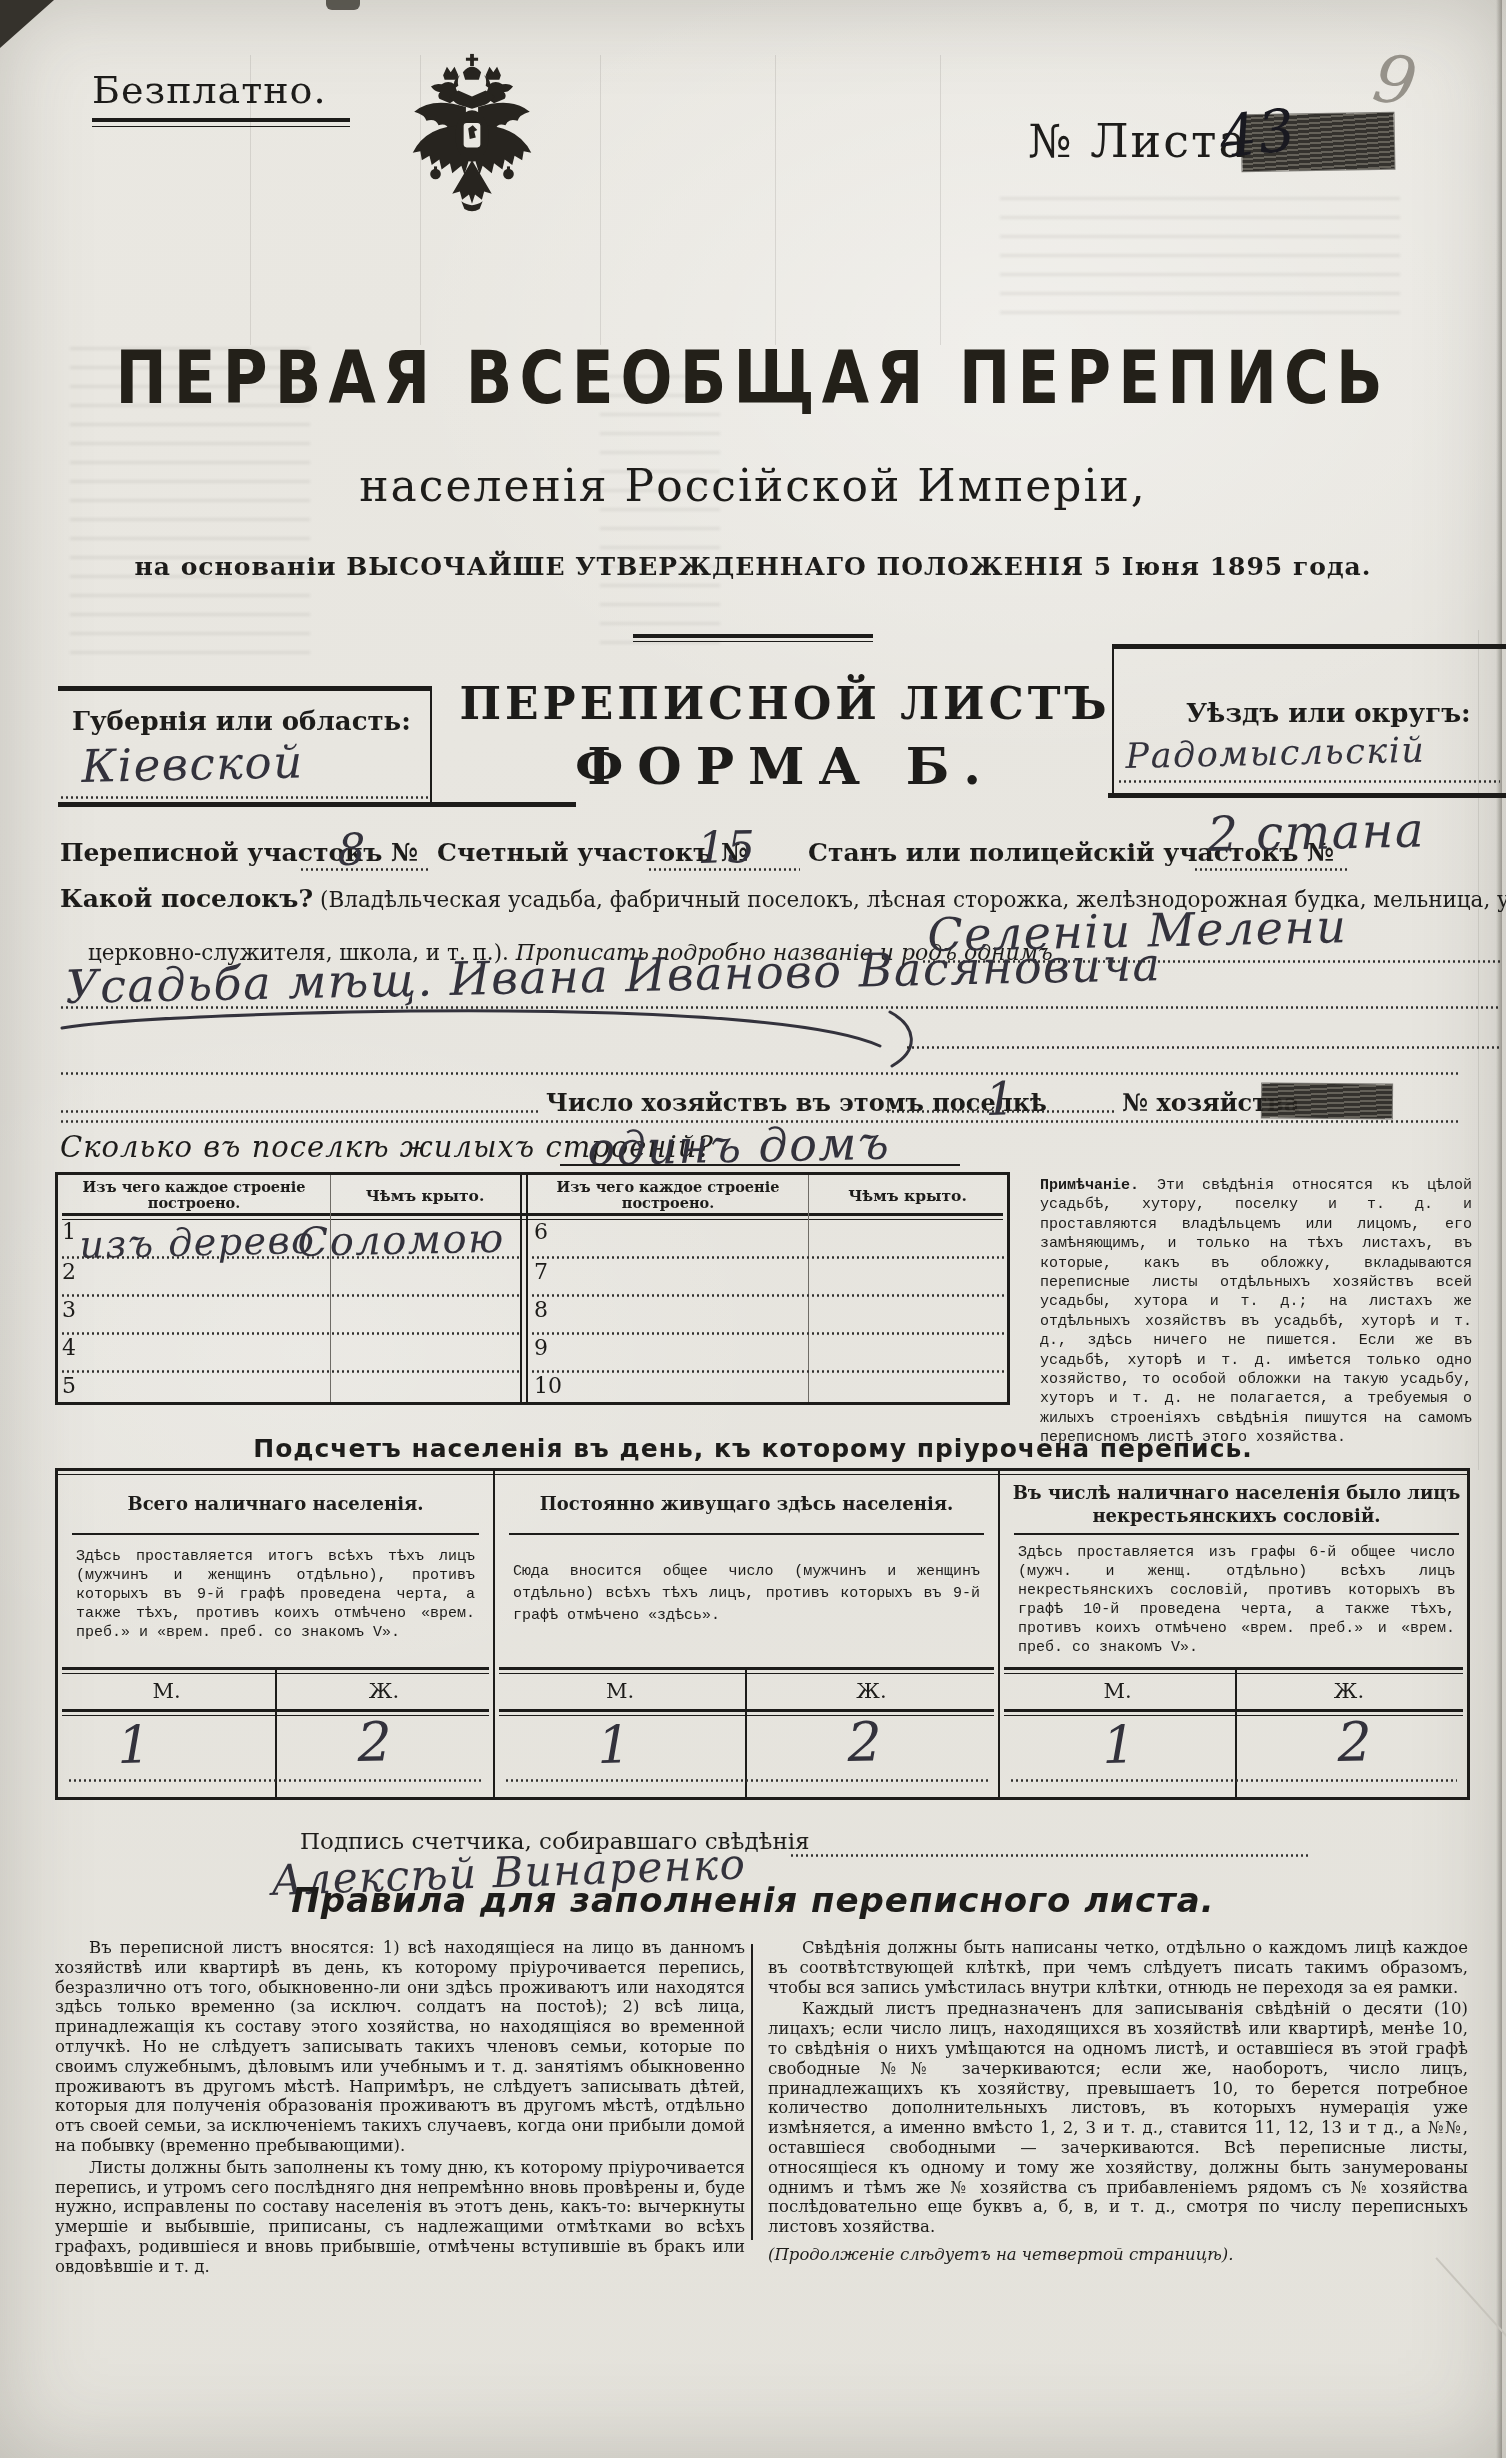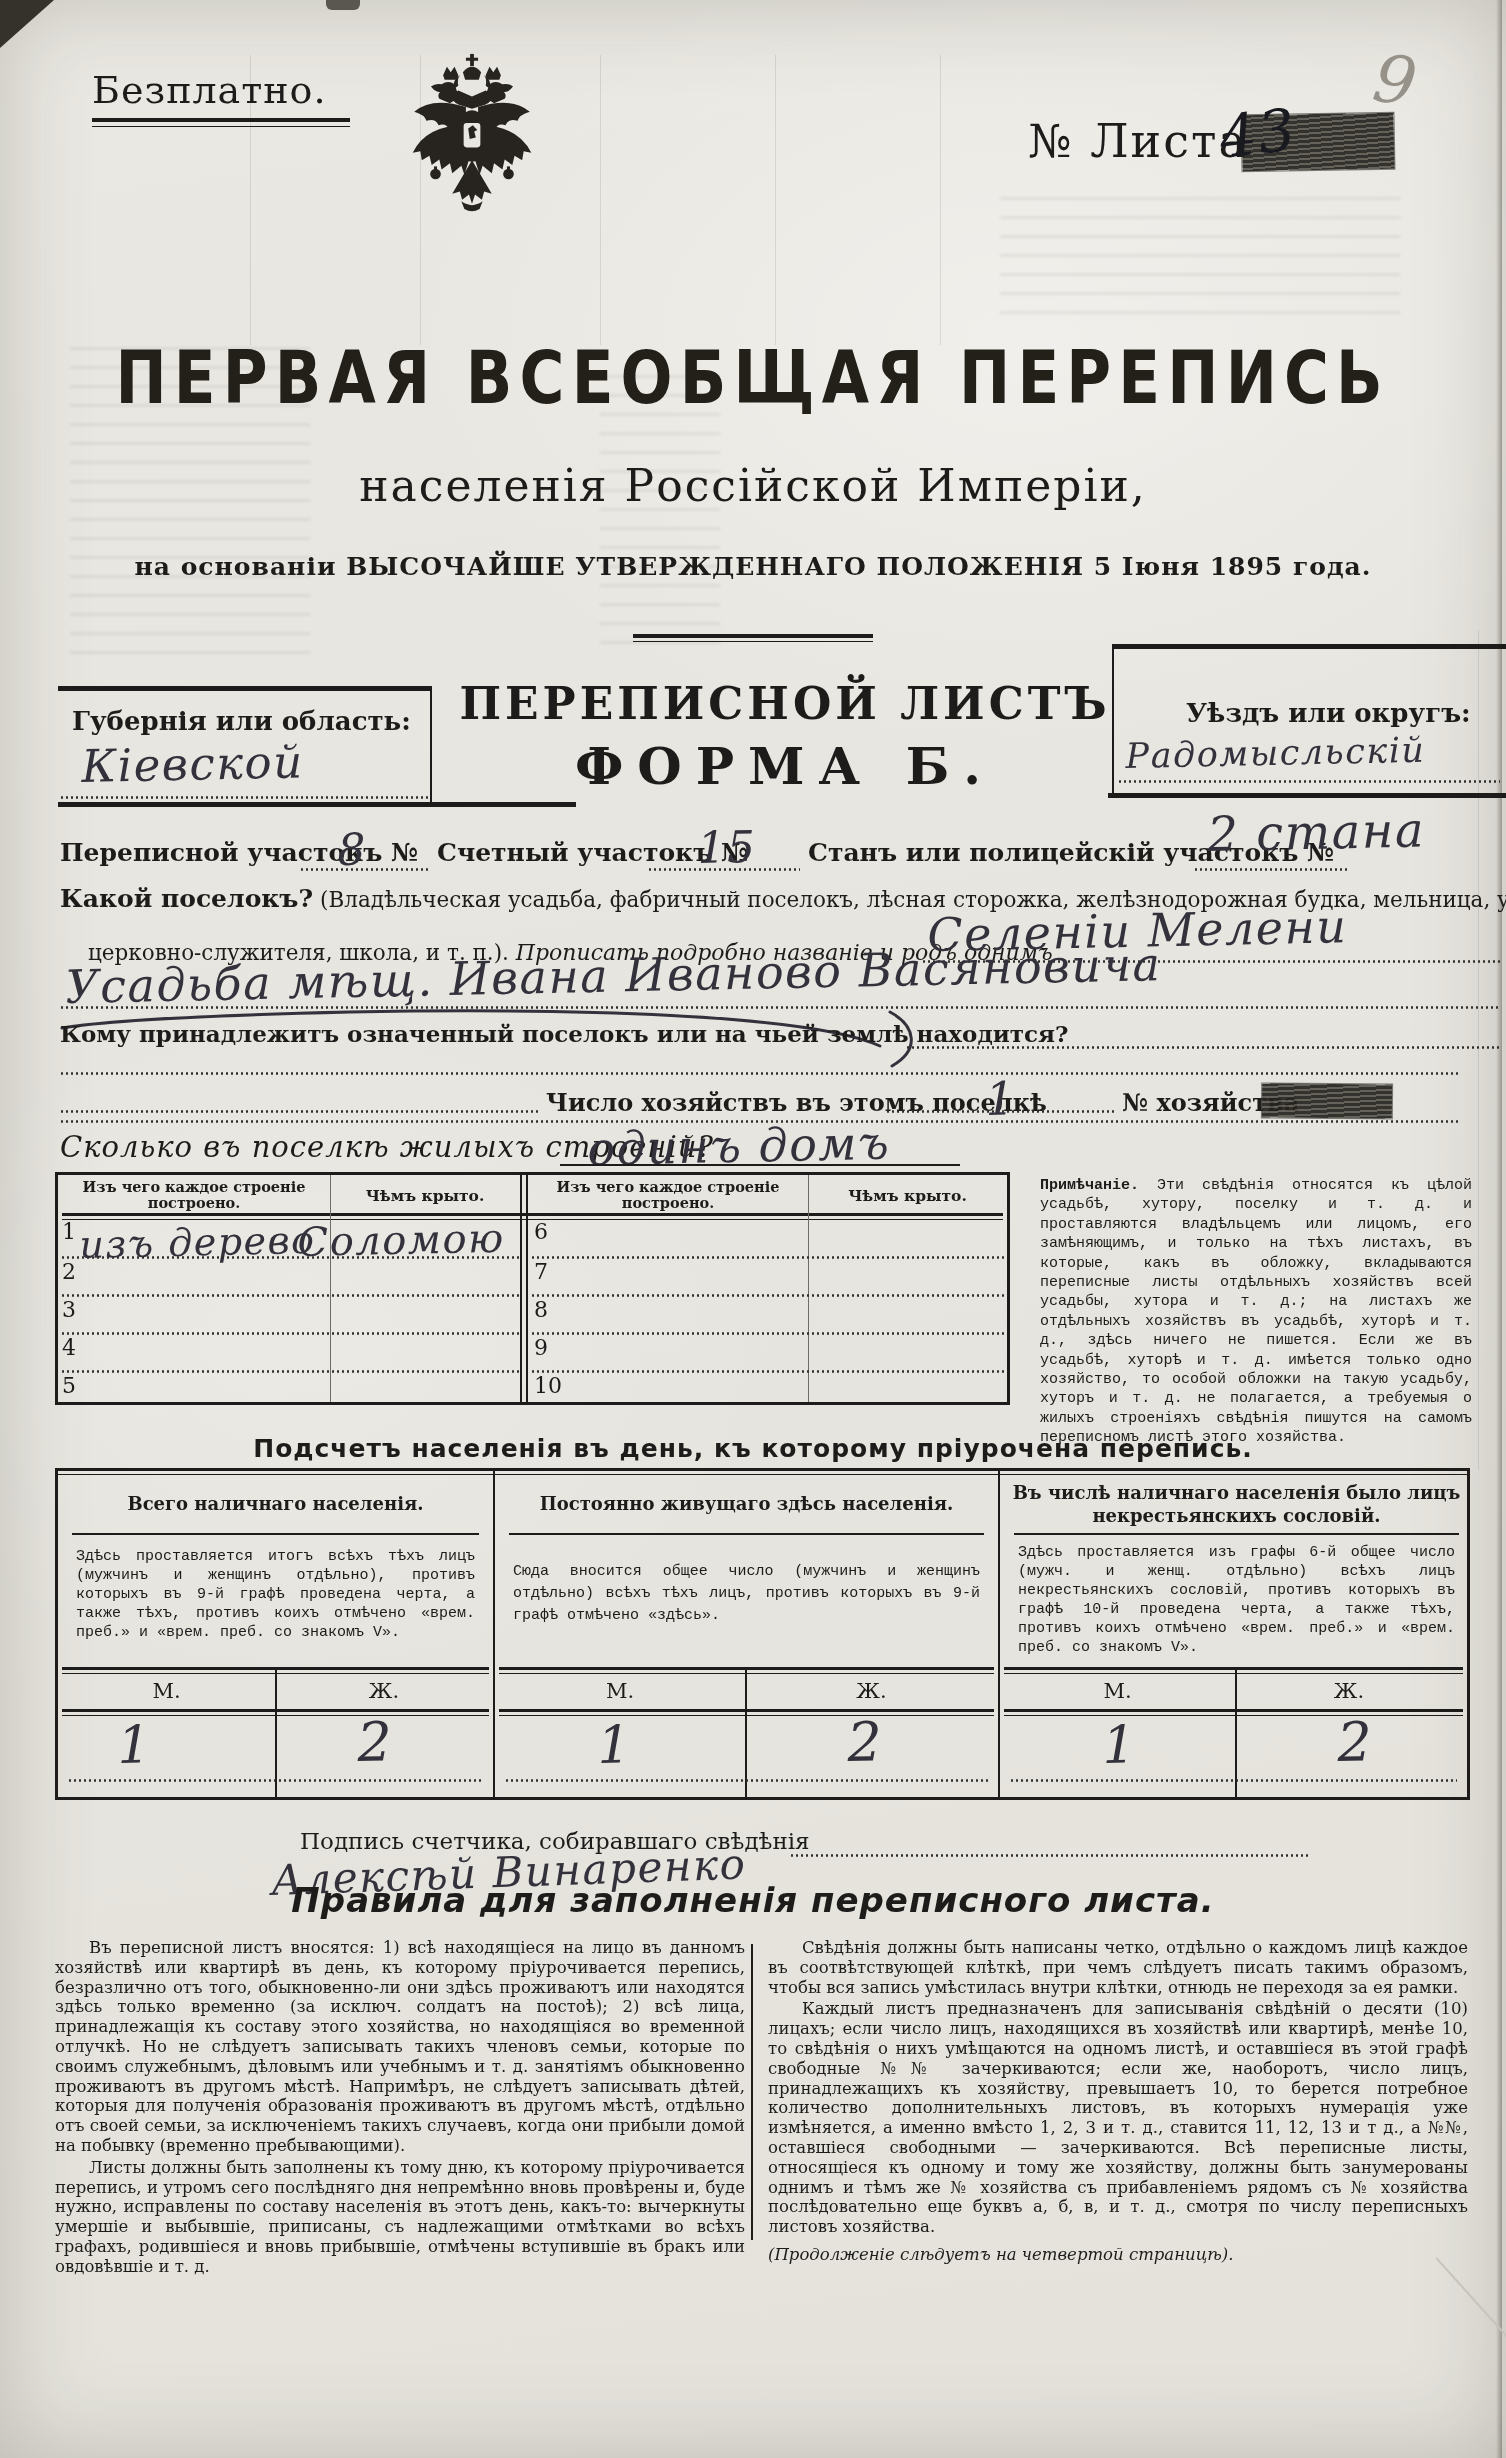--- a/index.html
+++ b/index.html
@@ -146,7 +146,6 @@
     <path d="M 830 52 C 760 20 520 14 300 18 C 170 21 60 26 12 34" fill="none" stroke="#33323c" stroke-width="3" stroke-linecap="round"></path>
     <path d="M 840 18 C 866 32 870 56 842 72" fill="none" stroke="#33323c" stroke-width="3" stroke-linecap="round"></path>
   </svg>
-  <div class="abs slab nowrap" style="left:60px;top:1020px;font-size:23px;">Кому принадлежитъ означенный поселокъ или на чьей землѣ находится?</div>
   <div class="abs dot" style="left:906px;top:1046px;width:594px;"></div>
 
   <div class="abs dot" style="left:60px;top:1072px;width:1400px;"></div>

